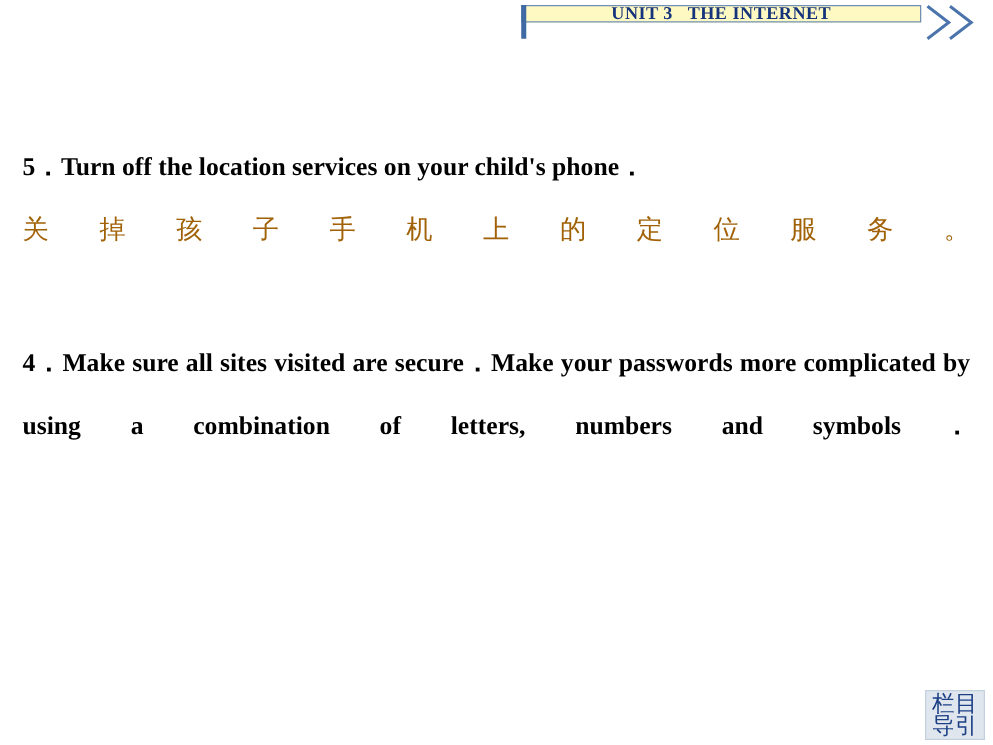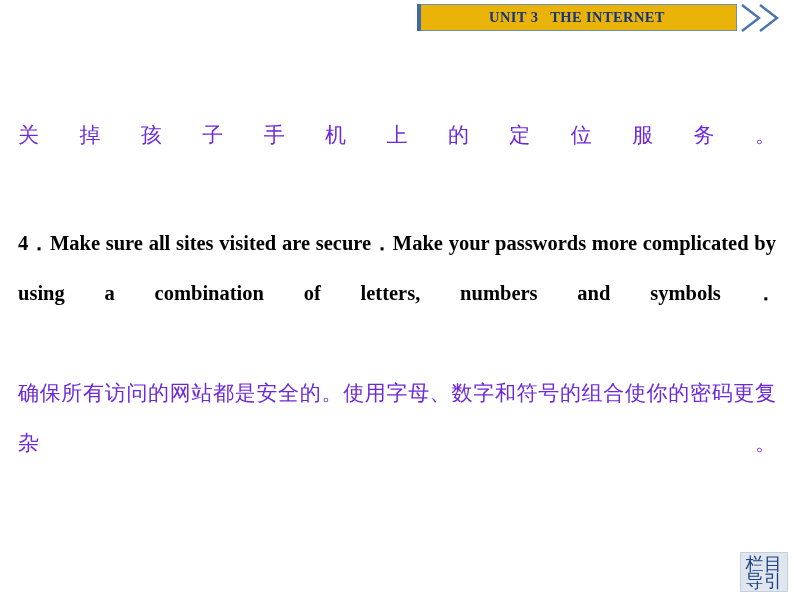--- a/index.html
+++ b/index.html
@@ -28,10 +28,10 @@
     left: 417px;
     top: 4px;
     width: 320px;
-    height: 27px;
+    height: 14px;
     box-sizing: border-box;
     border: 1px solid #6f8fb5;
-    background: #eab308;
+    background: #fef9c3;
     display: flex;
     align-items: center;
     justify-content: center;

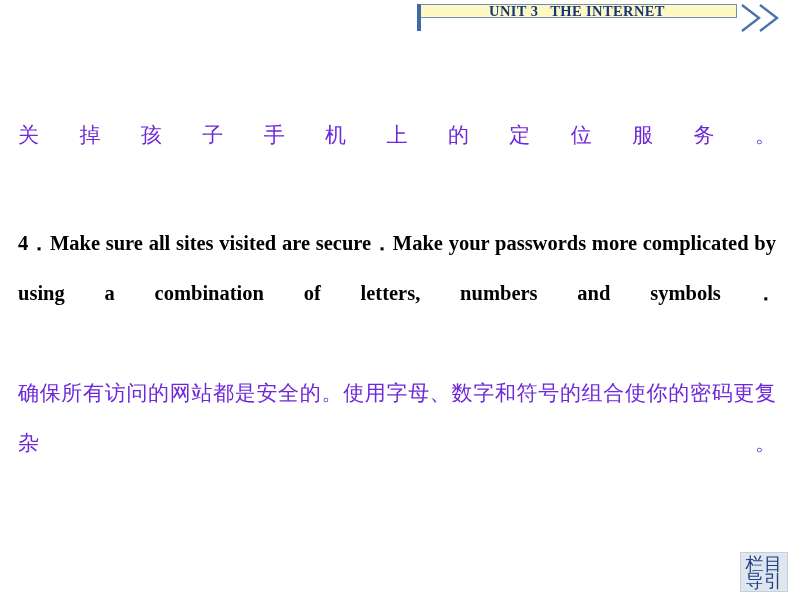--- a/index.html
+++ b/index.html
@@ -152,6 +152,7 @@
 <div class="content">
 
   <div class="blk">
+    <div class="line-en">5．Turn off the location services on your child's phone．</div>
     <div class="line-cn">关掉孩子手机上的定位服务。</div>
   </div>
 

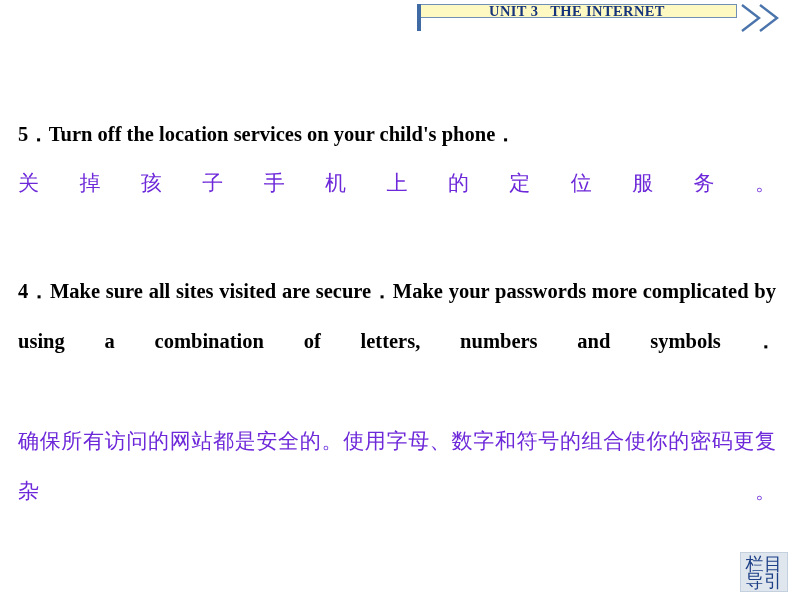--- a/index.html
+++ b/index.html
@@ -93,7 +93,7 @@
   .line-cn {
     font-size: 21px;
     font-weight: normal;
-    color: #6d28d9;
+    color: #a16207;
     line-height: 50px;
     font-family: "DejaVu Serif", "Liberation Serif", serif;
     margin: 0;

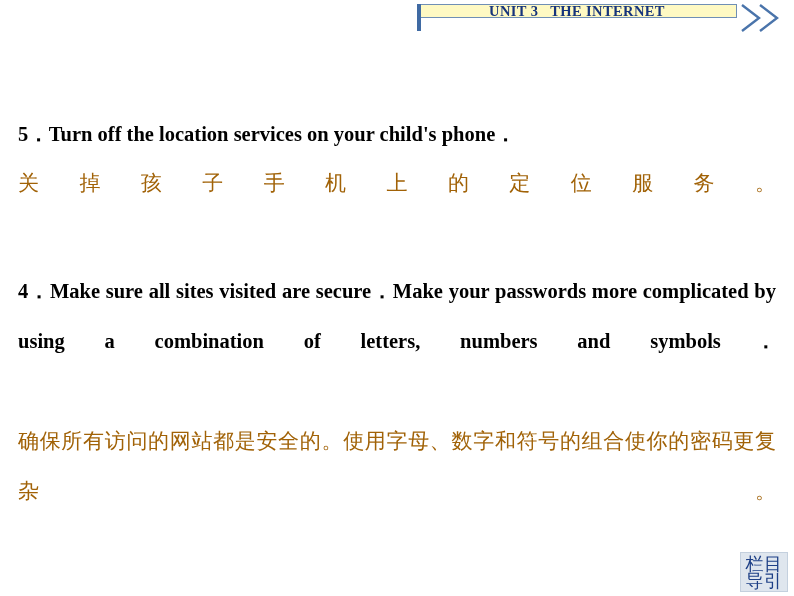--- a/index.html
+++ b/index.html
@@ -160,7 +160,6 @@
 
   <div class="blk">
     <p class="para-en">4．Make sure all sites visited are secure．Make your passwords more complicated by using a combination of letters, numbers and symbols．</p>
-    <p class="line-cn">确保所有访问的网站都是安全的。使用字母、数字和符号的组合使你的密码更复杂。</p>
   </div>
 
 </div>

